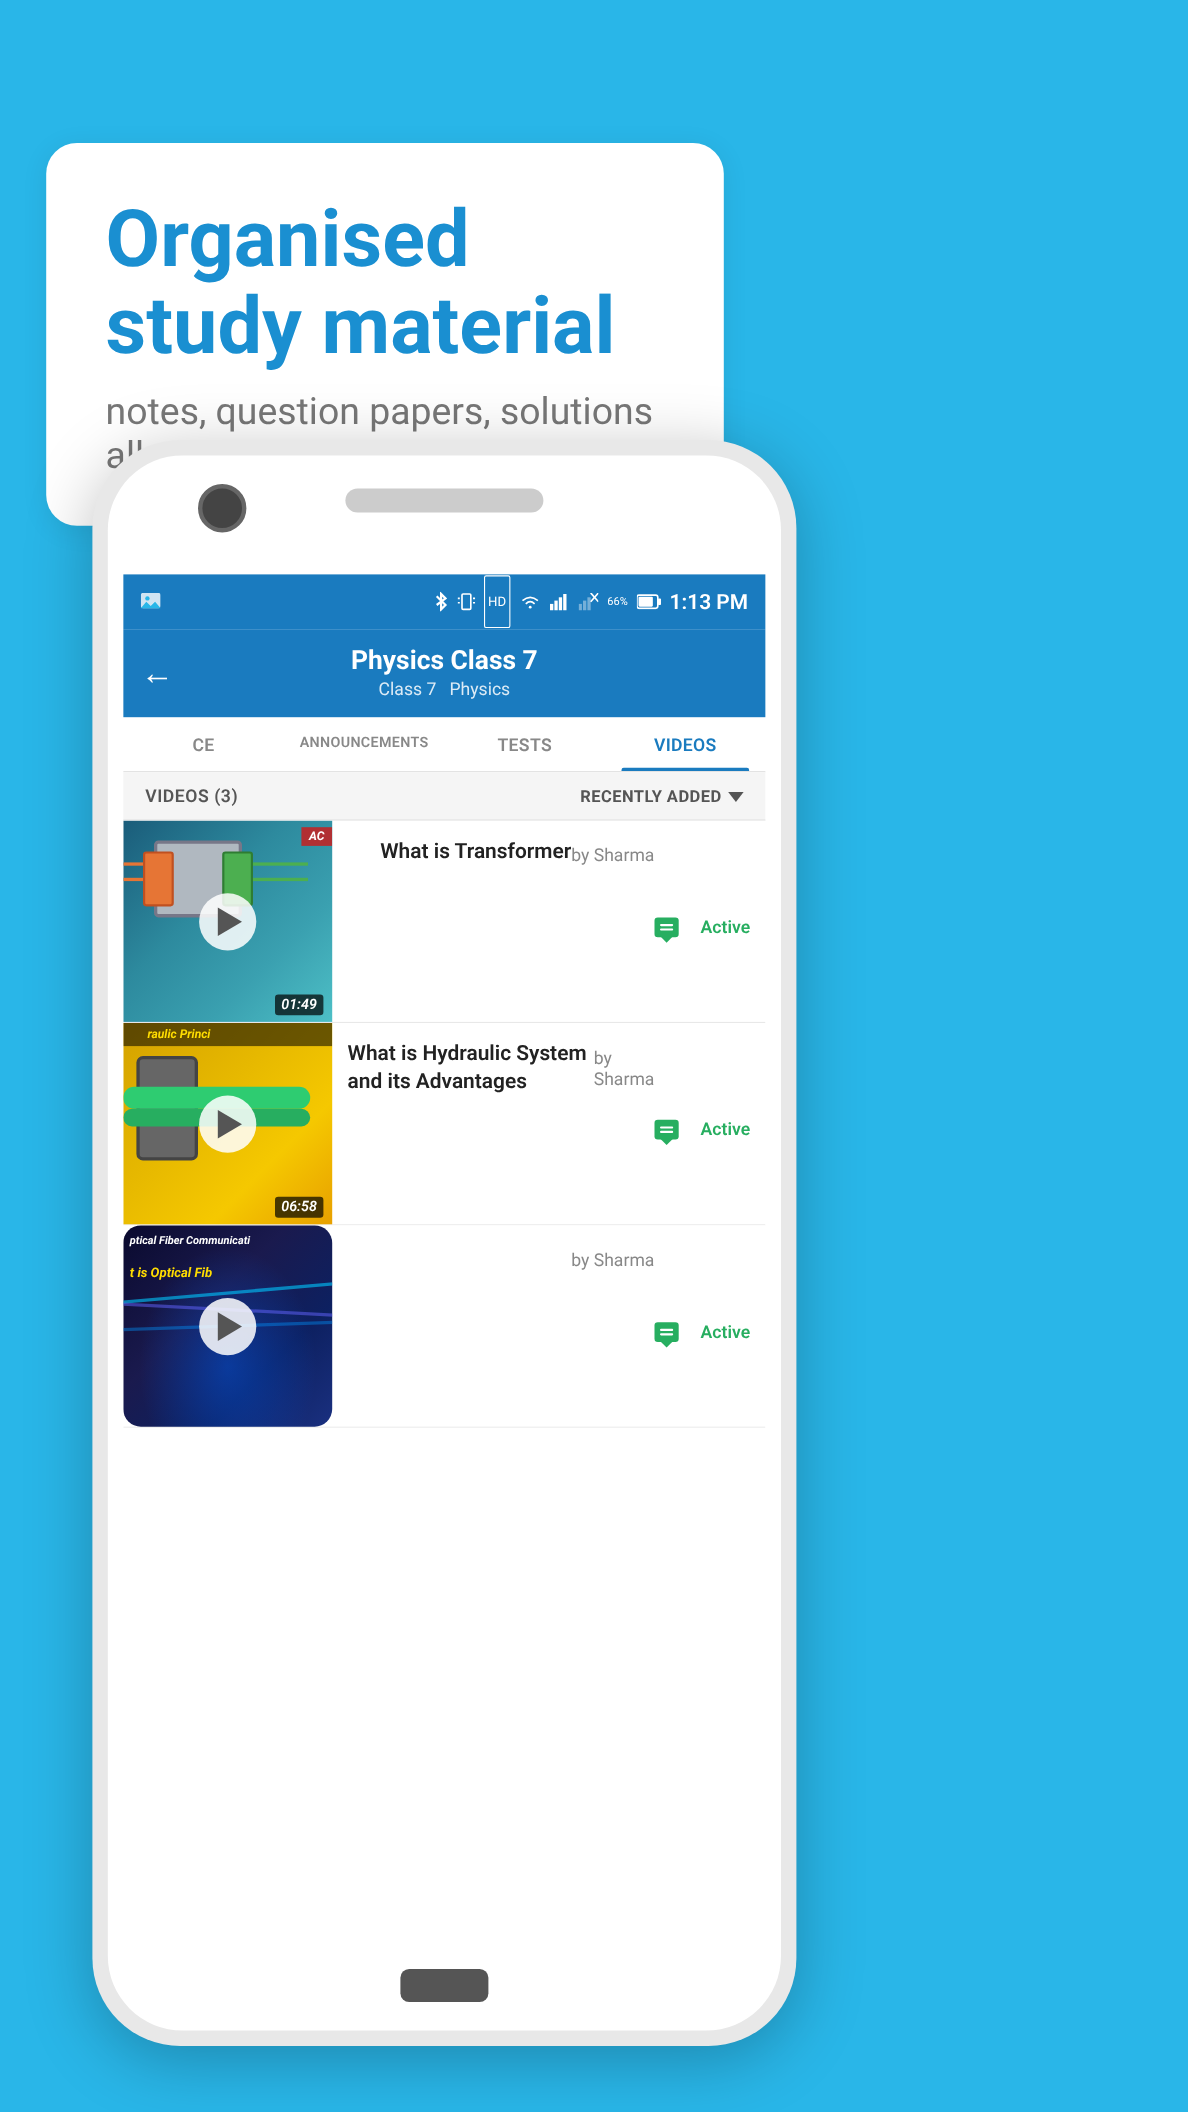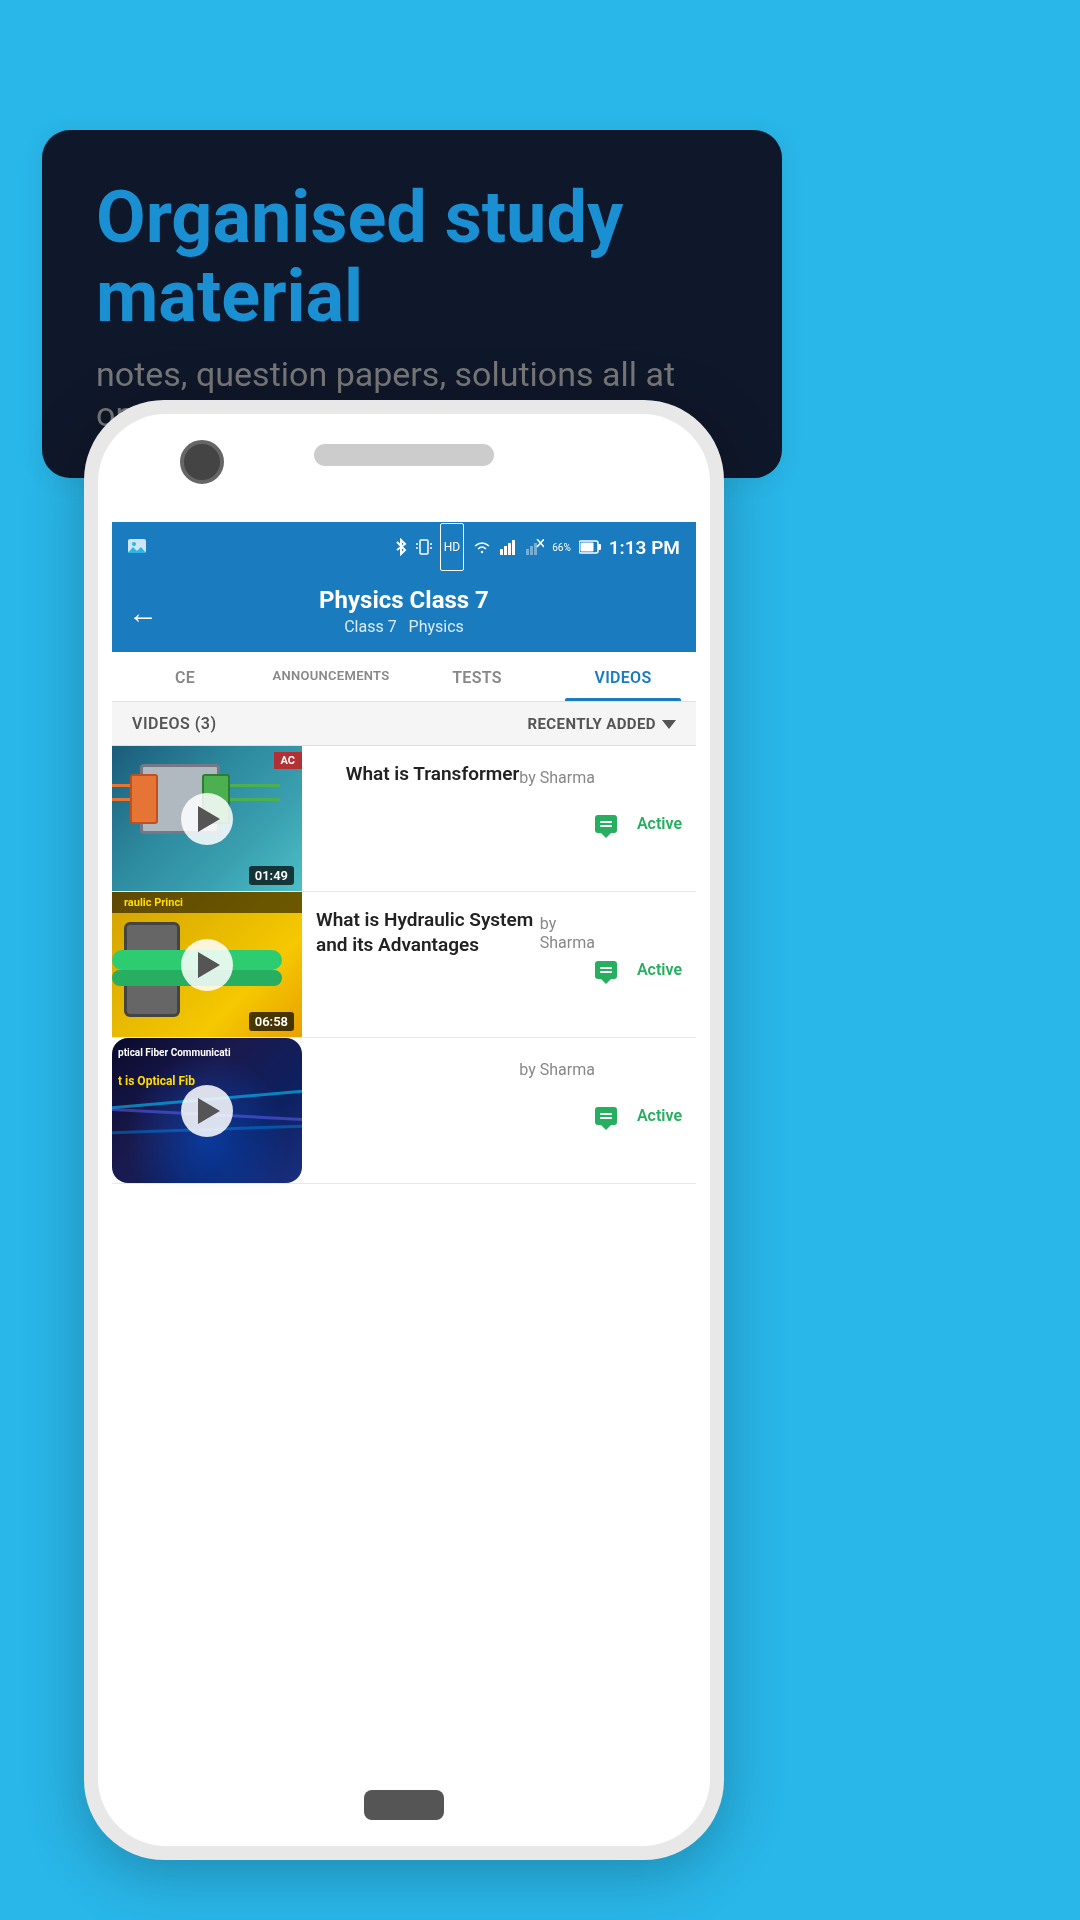--- a/index.html
+++ b/index.html
@@ -17,8 +17,8 @@
       position: absolute;
       top: 130px;
       left: 42px;
-      width: 740px;
-      background: #0f172a;
+      width: 616px;
+      background: #ffffff;
       border-radius: 28px;
       padding: 48px 54px 44px 54px;
       box-shadow: 0 4px 24px rgba(0,0,0,0.08);

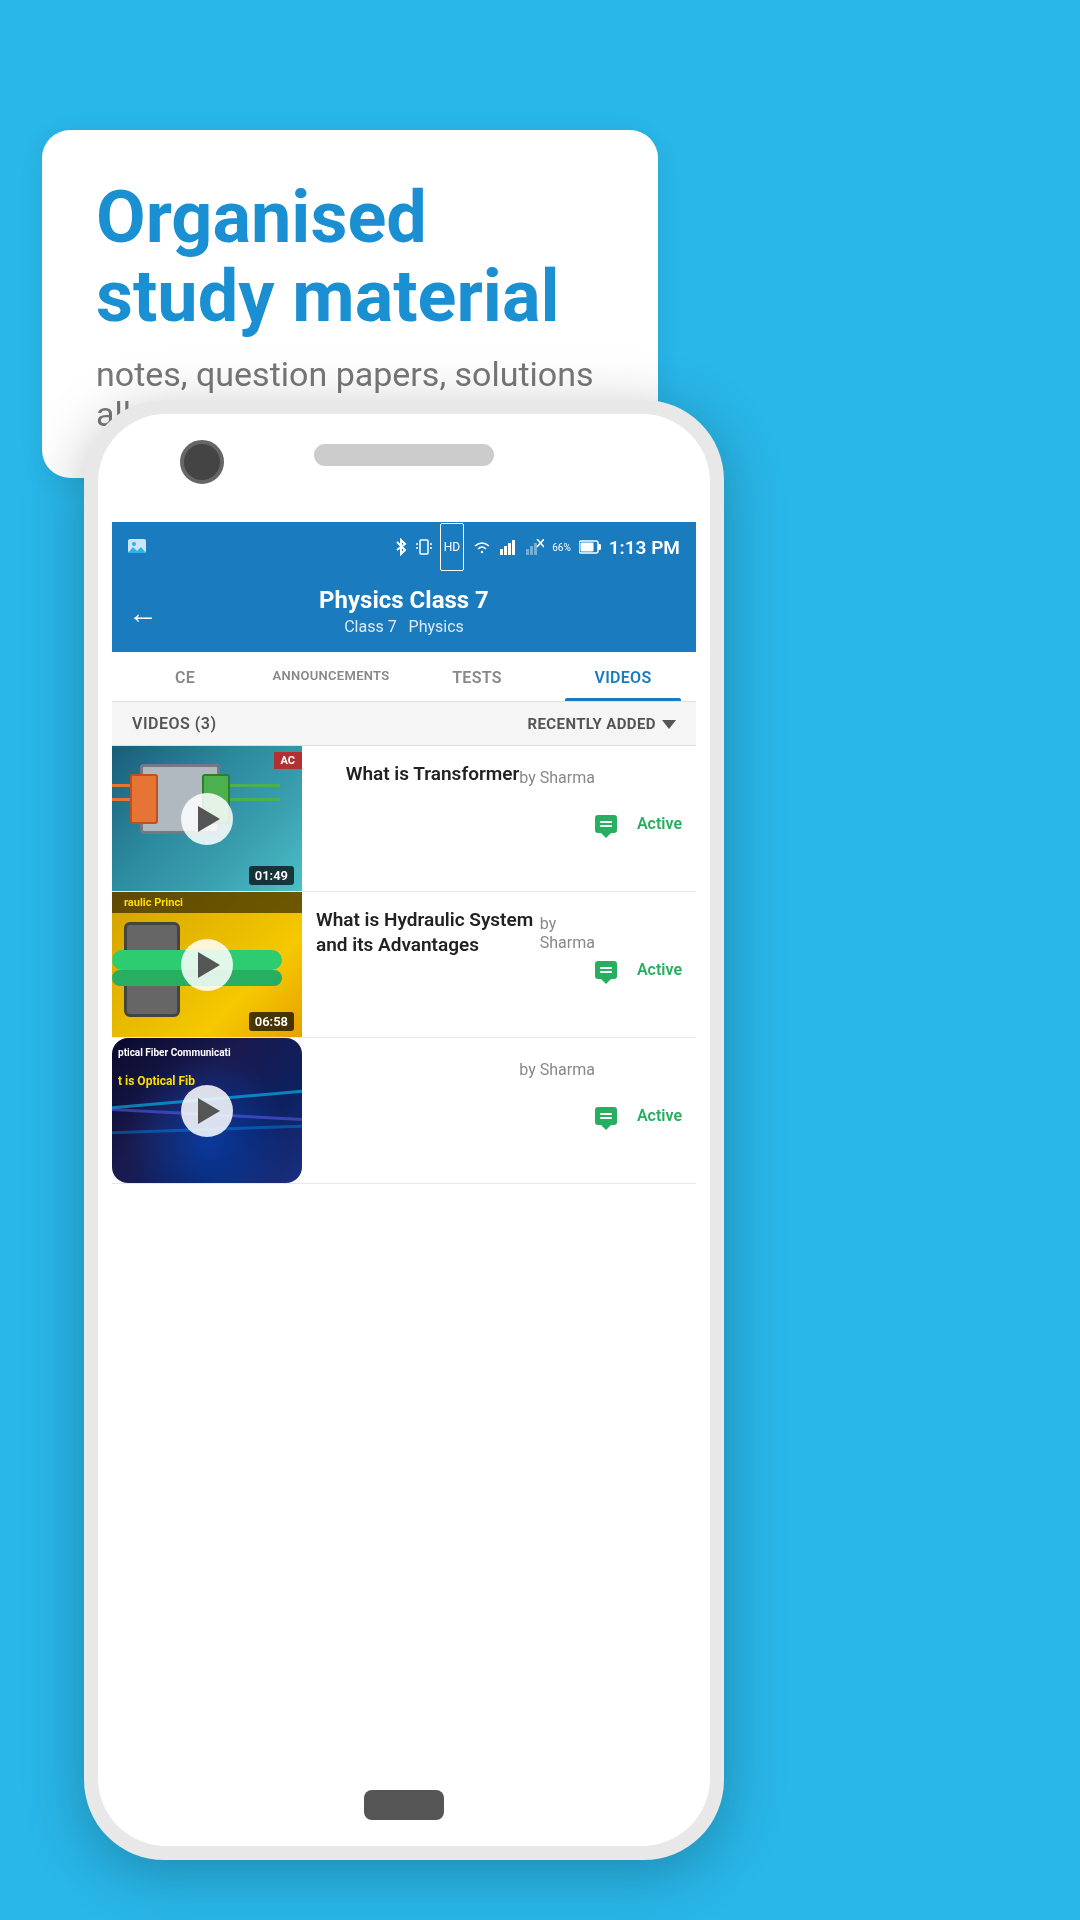--- a/index.html
+++ b/index.html
@@ -242,10 +242,11 @@
     }
     .video-thumb {
       width: 190px;
-      height: 145px;
+      height: 183px;
       flex-shrink: 0;
       position: relative;
       overflow: hidden;
+      font-style: italic;
     }
     .thumb-bg-1 {
       background: linear-gradient(135deg, #1a5c7a 0%, #2d8a9e 40%, #3aa0b0 70%, #4dbfc6 100%);

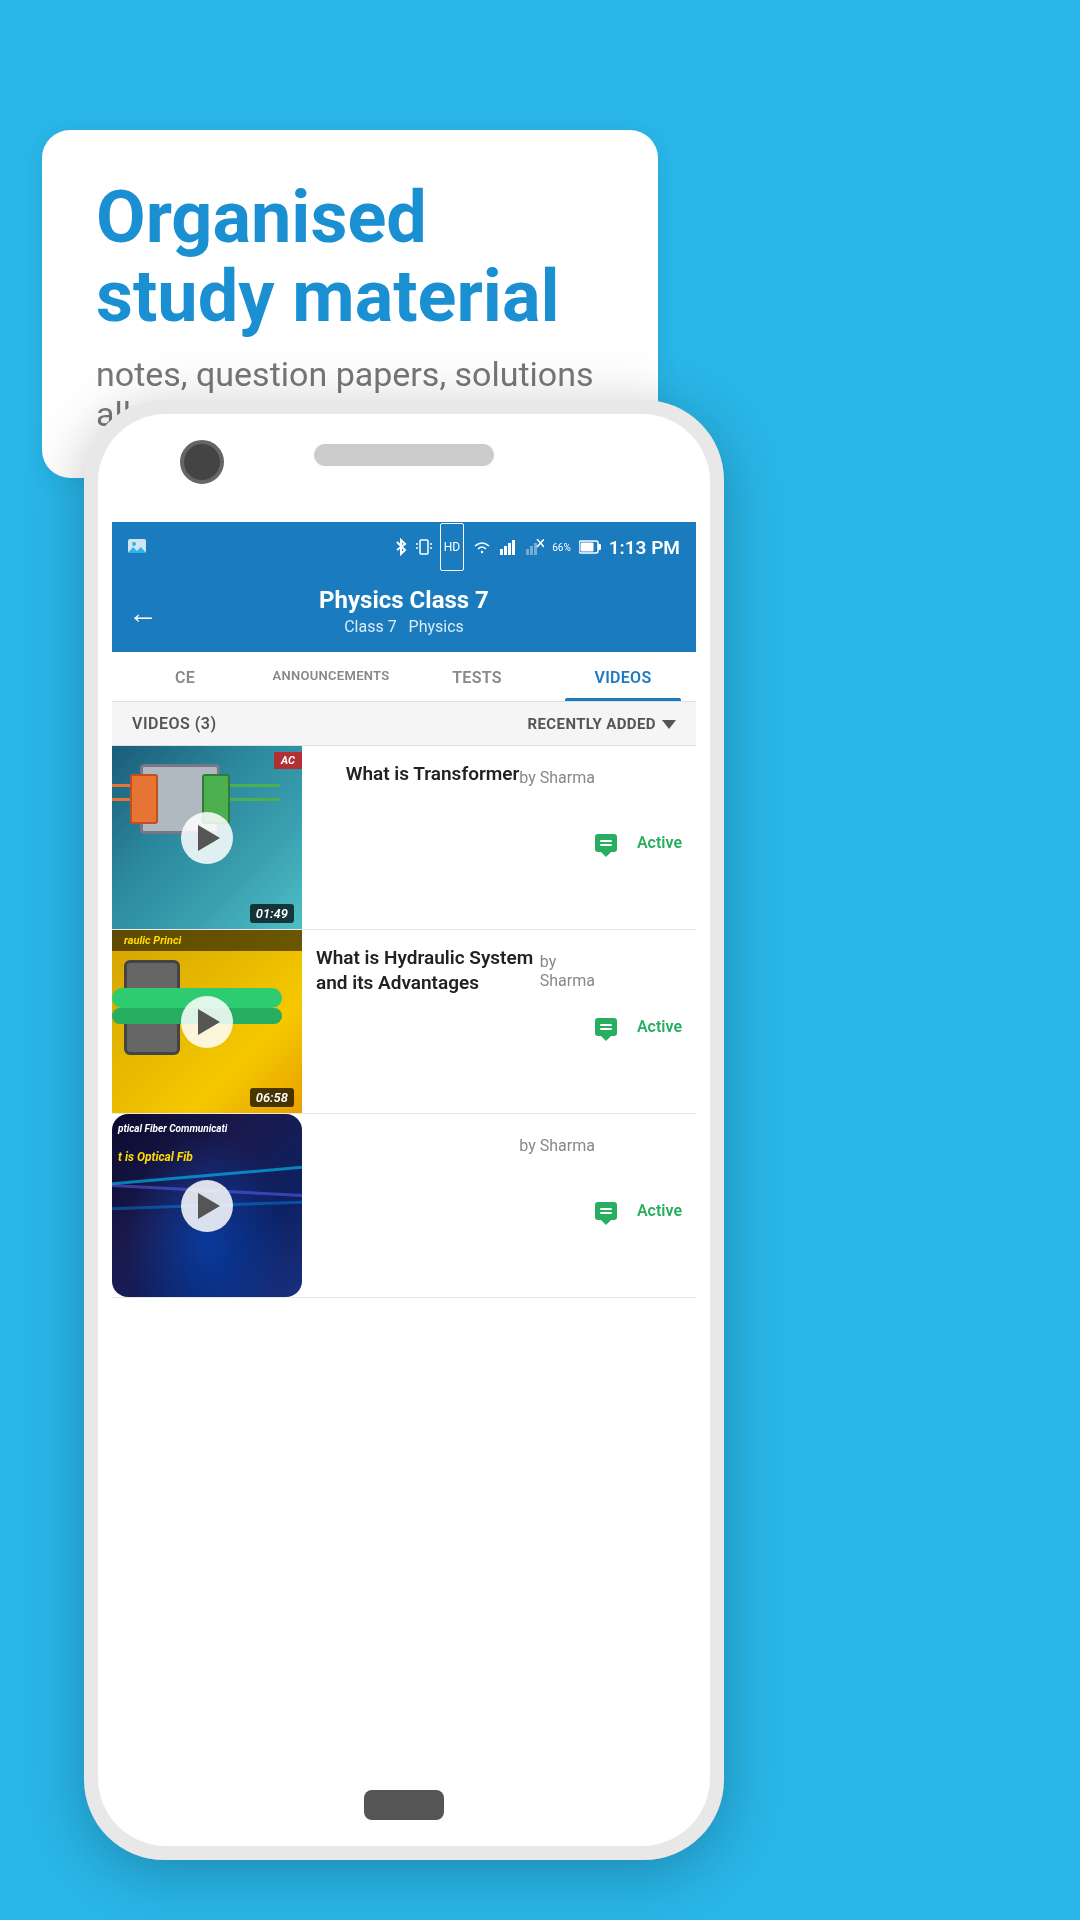--- a/index.html
+++ b/index.html
@@ -498,7 +498,7 @@
           <div class="video-item">
             <div class="video-thumb thumb-bg-2">
 
-              <div style="position:absolute;top:0;left:0;right:0;background:rgba(0,0,0,0.55);color:#ffdd00;font-size:11px;font-weight:700;padding:4px 12px;z-index:2;">raulic Princi</div>
+              <div style="position:absolute;top:0;left:0;right:0;background:rgba(0,0,0,0.55);color:#ffdd00;font-size:11px;font-weight:700;padding:4px 22px;z-index:2;">raulic Princi</div>
 
               <div style="position:absolute;top:30px;left:12px;width:56px;height:95px;background:#666;border-radius:6px;border:3px solid #444;"></div>
 

